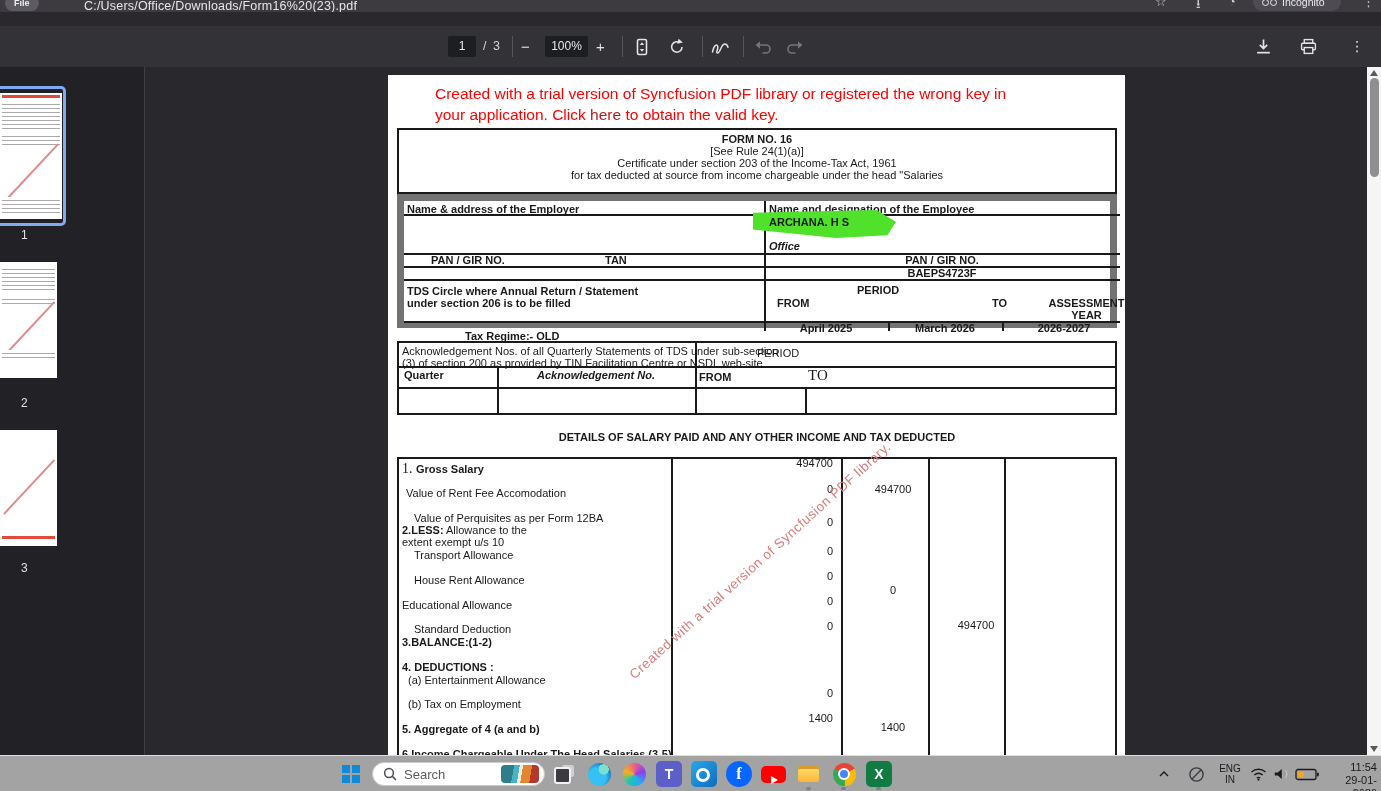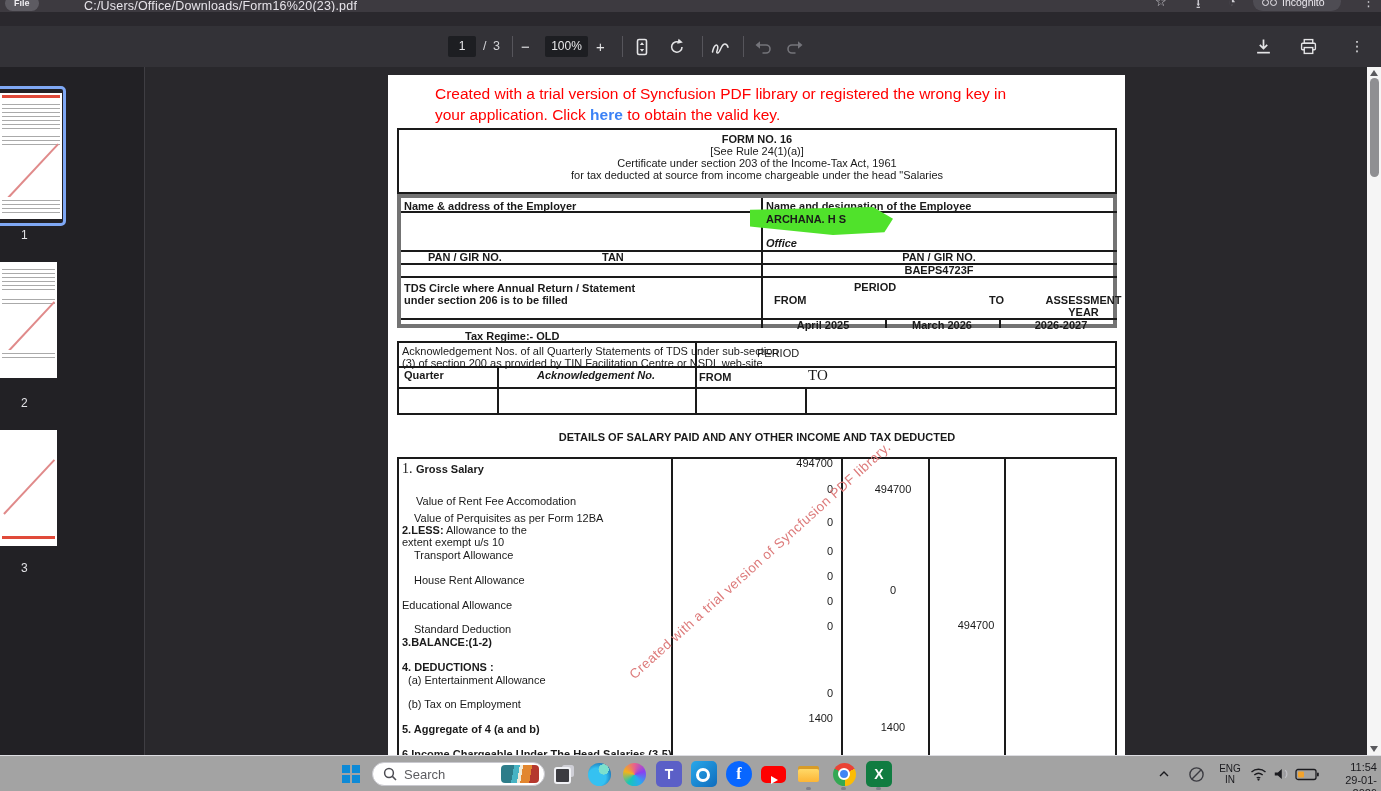--- a/index.html
+++ b/index.html
@@ -210,7 +210,7 @@
 
     <div class="pdf-page">
       <div class="banner1" style="color: rgb(255, 0, 0);">Created with a trial version of Syncfusion PDF library or registered the wrong key in</div>
-      <div class="banner2" style="color: rgb(255, 0, 0);"><span>your application. Click </span><span id="banner-link" style="color: #3b82f6; font-weight: bold;">here</span><span> to obtain the valid key.</span></div>
+      <div class="banner2" style="color: rgb(255, 0, 0);"><span>your application. Click </span><span id="banner-link" style="color: #b91c1c;">here</span><span> to obtain the valid key.</span></div>
 
       <div class="hdr-box">
         <div class="b" style="margin-top:3px;">FORM NO. 16</div>

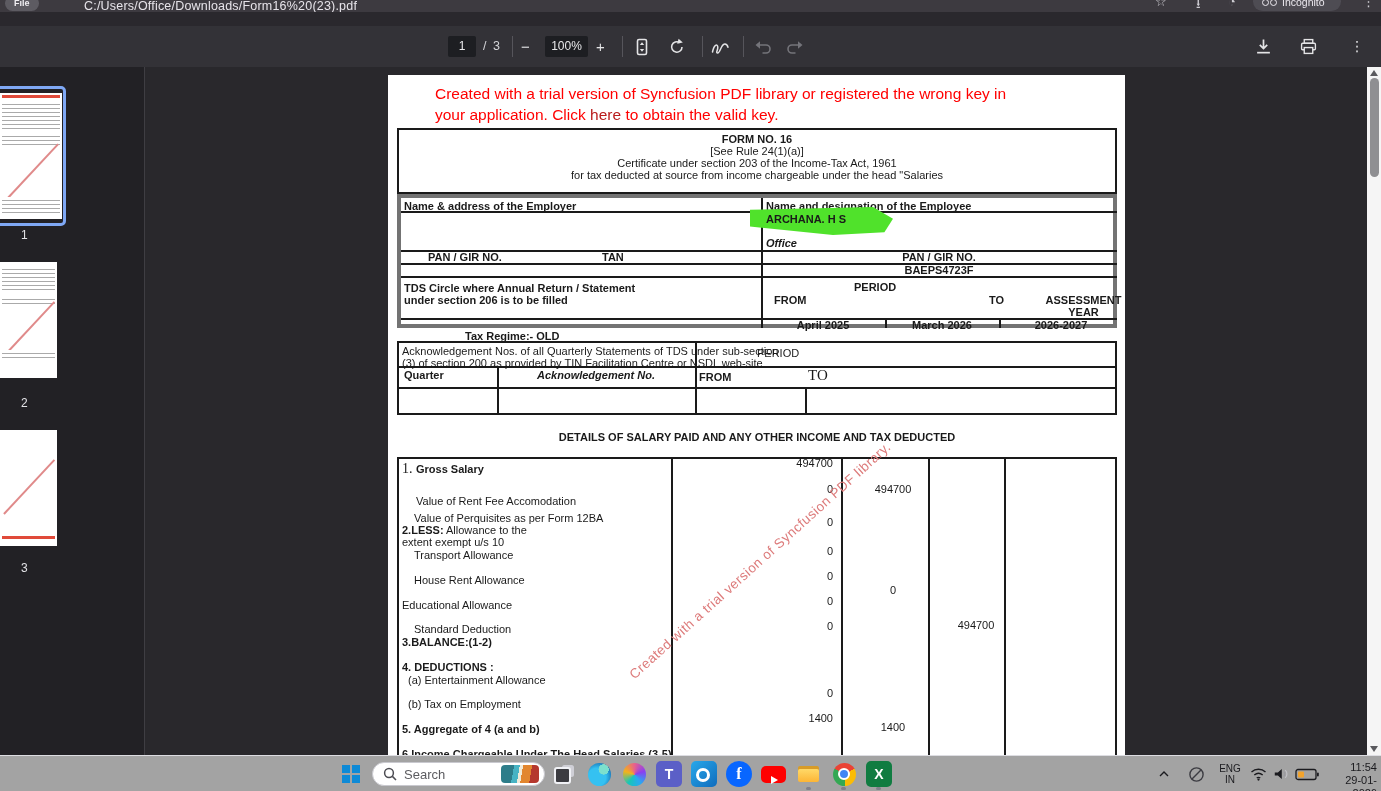--- a/index.html
+++ b/index.html
@@ -59,7 +59,7 @@
   .hline{position:absolute;height:1.5px;background:#1a1a1a;}
   .vline{position:absolute;width:1.5px;background:#1a1a1a;}
 
-  .emp-table{position:absolute;left:9px;top:119px;width:720px;height:134px;border:4px solid #737373;}
+  .emp-table{position:absolute;left:9px;top:119px;width:720px;height:134px;border:7px solid #737373;}
   .ack-table{position:absolute;left:9px;top:266px;width:720px;height:74px;border:2px solid #1a1a1a;}
   .salary-table{position:absolute;left:9px;top:382px;width:720px;height:298px;
                 border:2px solid #1a1a1a;border-bottom:none;}

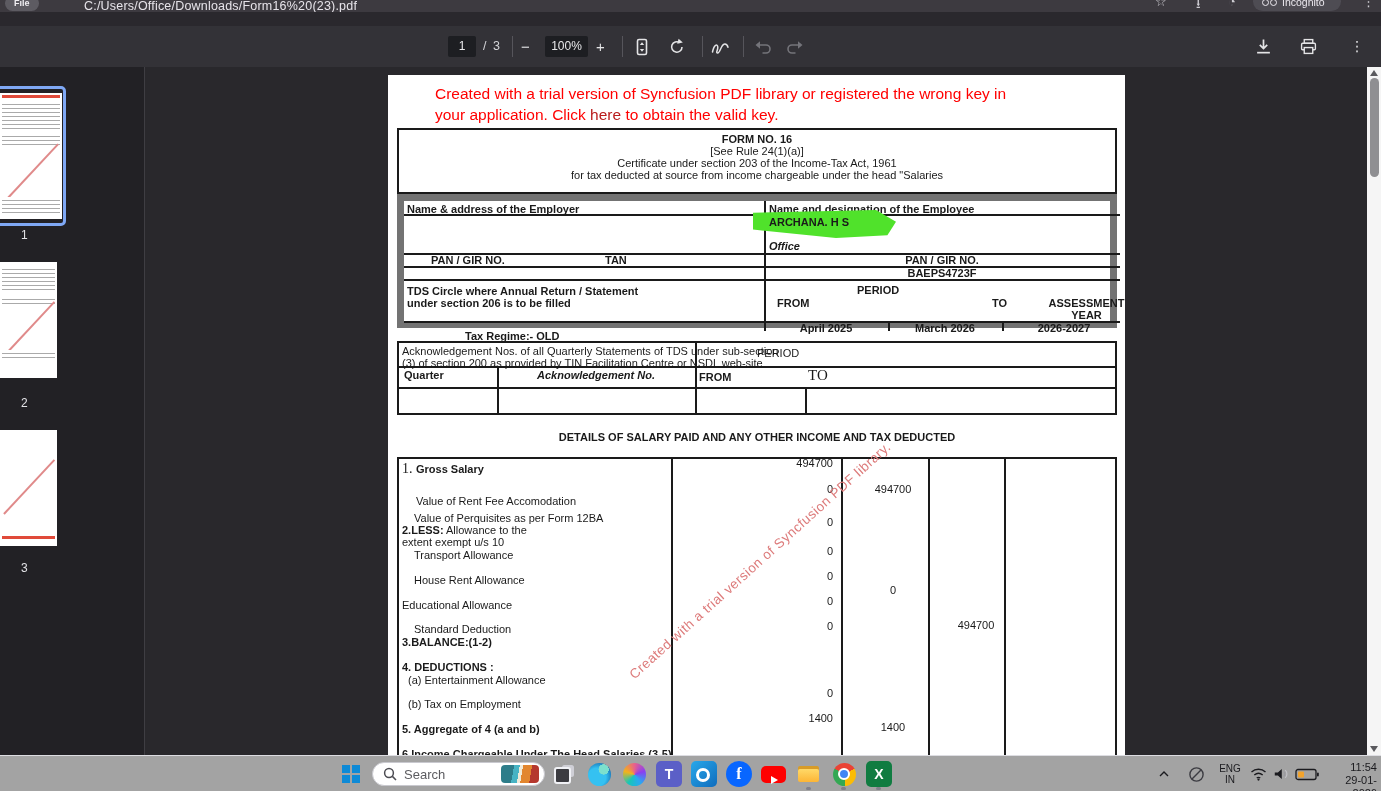--- a/index.html
+++ b/index.html
@@ -277,7 +277,7 @@
       </div>
       <div id="salary-layer">
           <div class="srow" style="left: 14px; top: 386px;"><span class="serif">1. </span><b>Gross Salary</b></div>
-          <div class="srow" style="left: 28px; top: 412px; margin-top: 8px;">Value of Rent Fee Accomodation</div>
+          <div class="srow" style="left: 18px; top: 412px;">Value of Rent Fee Accomodation</div>
           <div class="srow" style="left: 26px; top: 437px;">Value of Perquisites as per Form 12BA</div>
           <div class="srow" style="left: 14px; top: 449px;"><b>2.LESS:</b> Allowance to the</div>
           <div class="srow" style="left: 14px; top: 461px;">extent exempt u/s 10</div>

